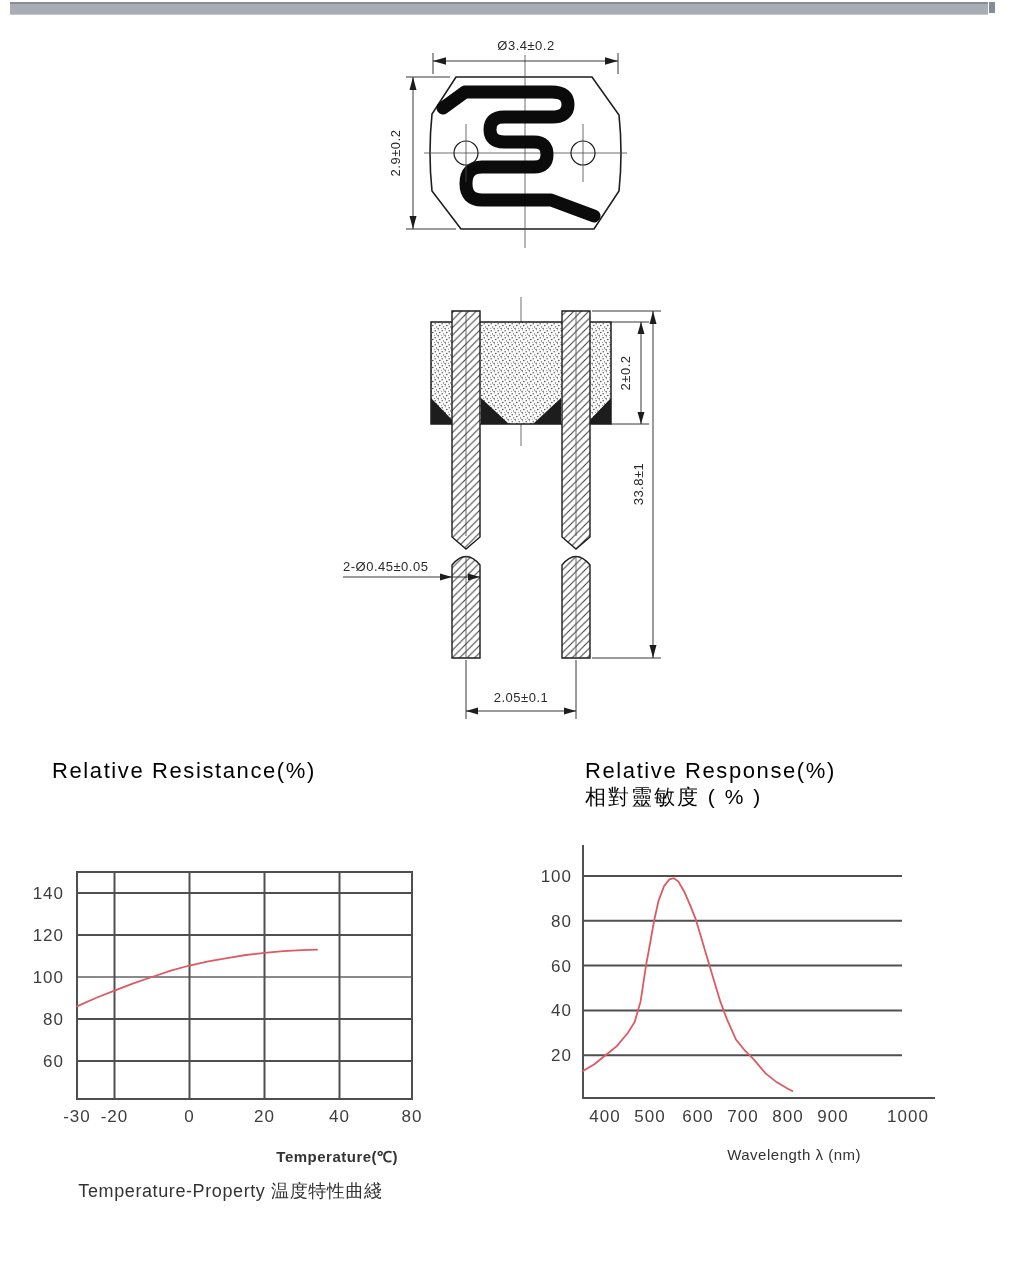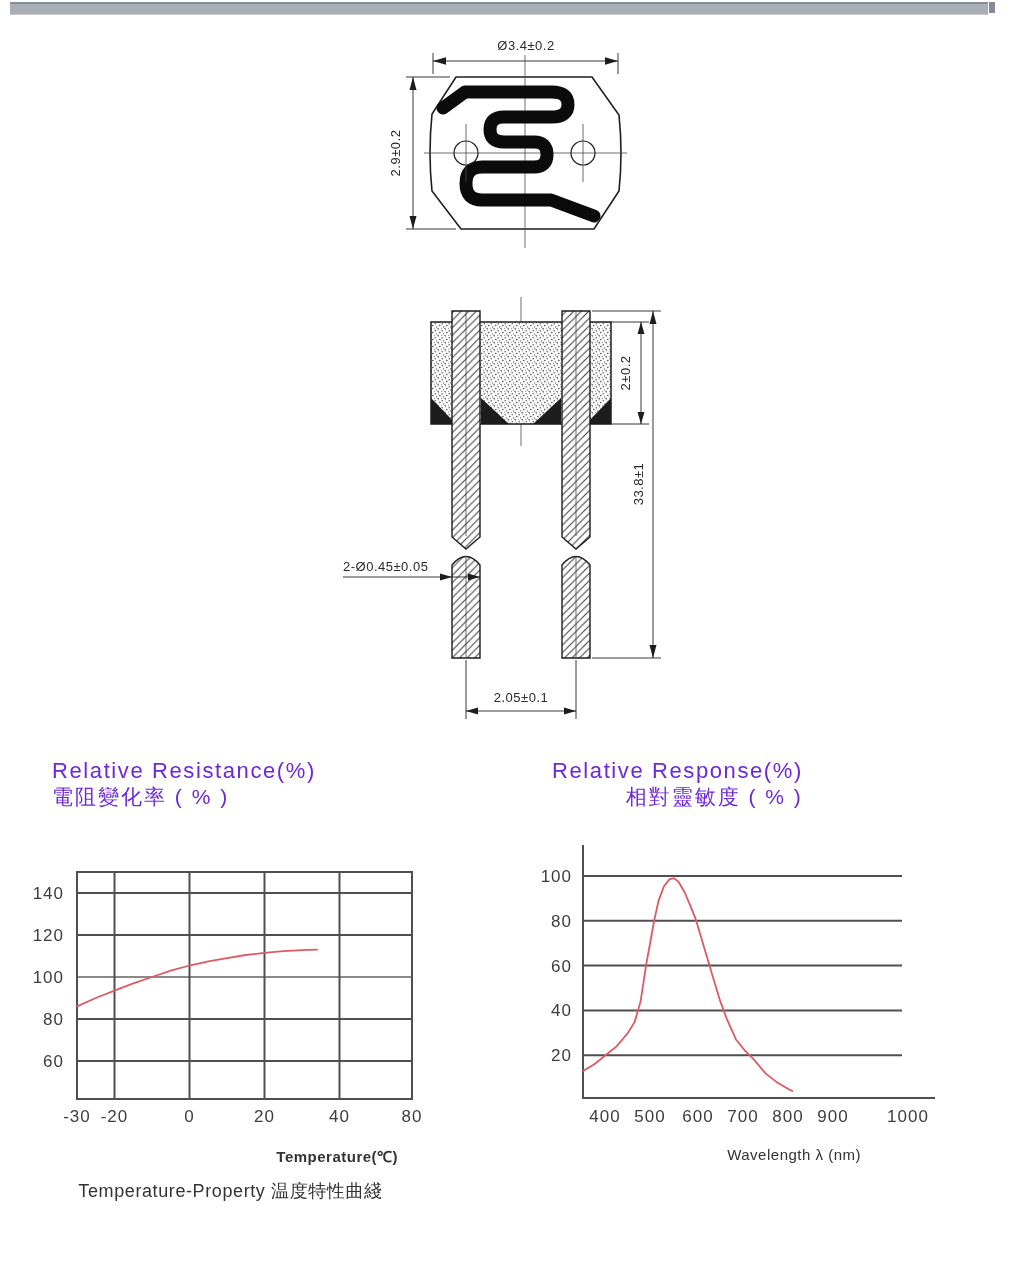--- a/index.html
+++ b/index.html
@@ -14,7 +14,7 @@
   svg .arr{fill:#1d1d1d;stroke:none;}
   svg .dim{fill:#2a2a2a;font:13px "Liberation Sans",sans-serif;letter-spacing:0.5px;stroke:none;}
   svg .tick{fill:#3d3d3d;font:17px "Liberation Sans",sans-serif;letter-spacing:1px;stroke:none;}
-  .title-block{position:absolute;color:#6d28d9;}
+  .title-block{position:absolute;color:#000000;}
   .title-line{font-size:22px;letter-spacing:1.6px;line-height:27px;white-space:nowrap;}
   .title-zh{font-size:21px;letter-spacing:2px;line-height:26px;white-space:nowrap;}
   .axis-label{position:absolute;font-size:15px;letter-spacing:0.5px;color:#333;

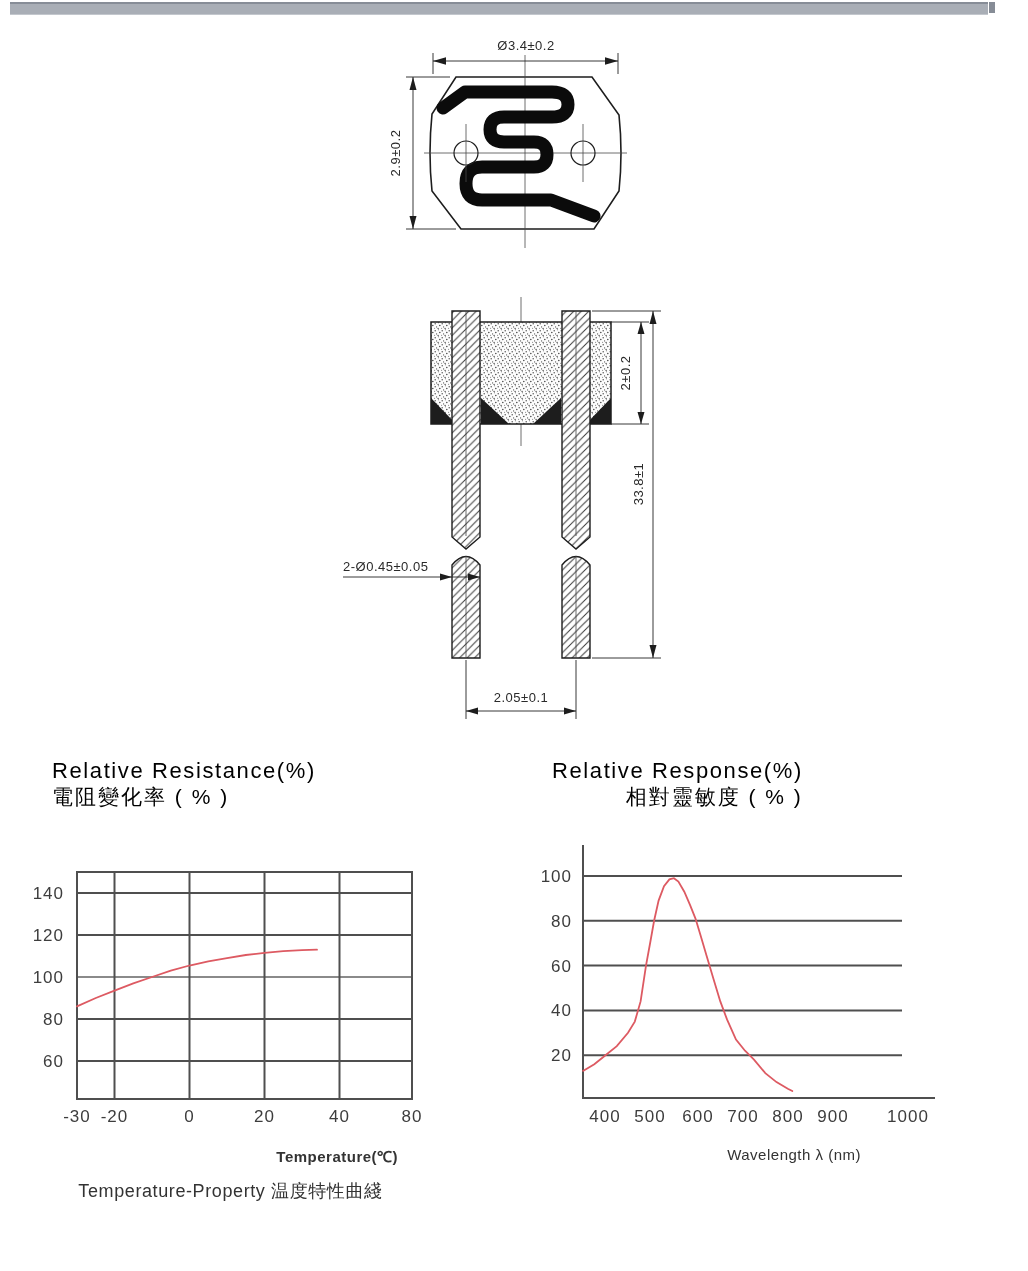--- a/index.html
+++ b/index.html
@@ -167,7 +167,7 @@
     <div class="title-line">Relative Resistance(%)</div>
     <div class="title-zh">電阻變化率 ( % )</div>
   </div>
-  <div class="title-block" style="left:552px;top:757px;text-align:right;">
+  <div class="title-block" style="left:585px;top:757px;">
     <div class="title-line">Relative Response(%)</div>
     <div class="title-zh">相對靈敏度 ( % )</div>
   </div>

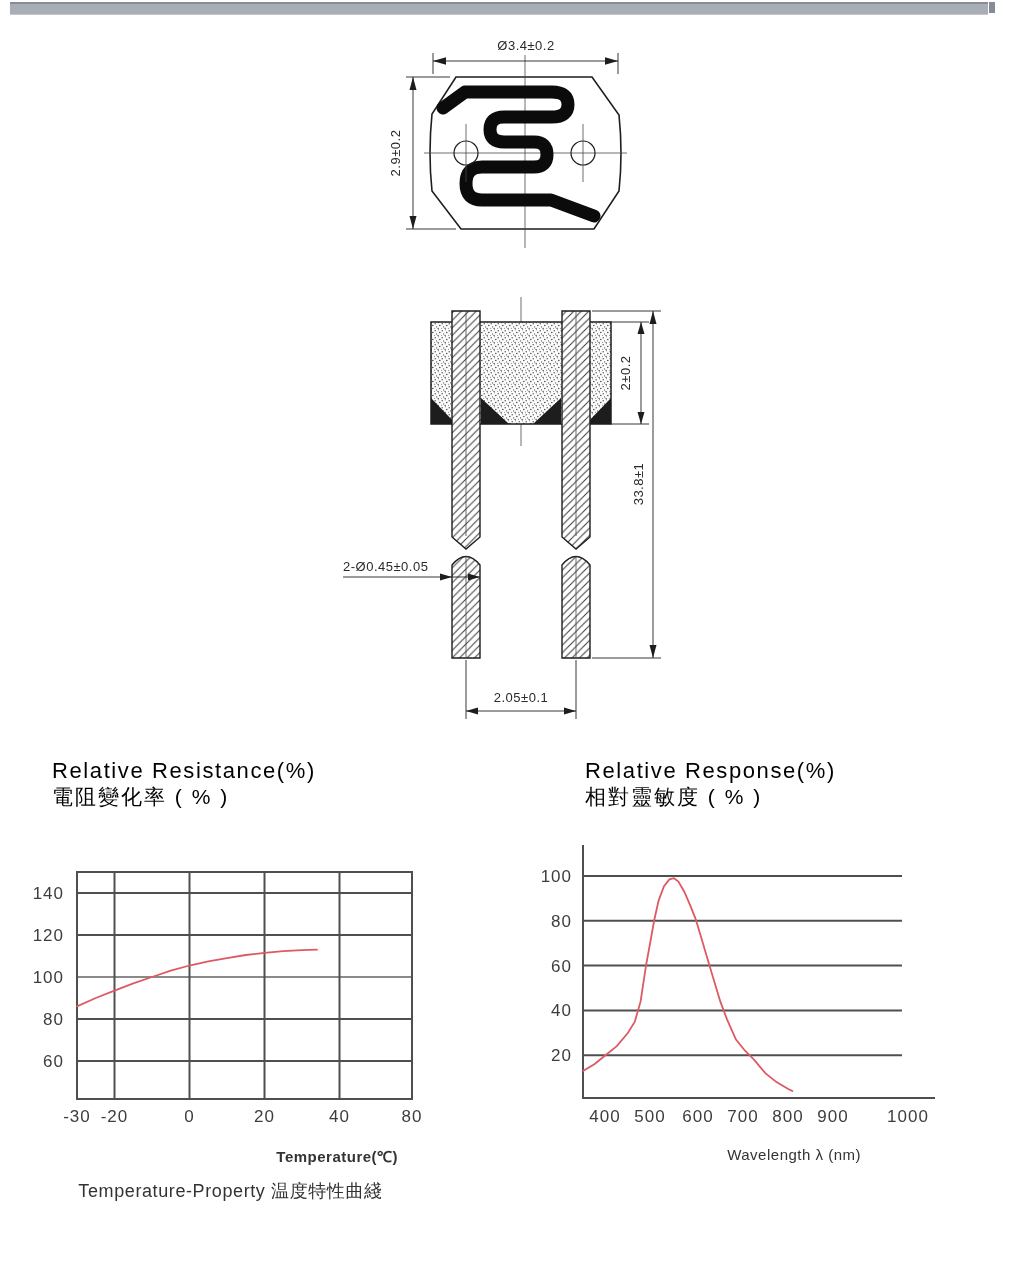--- a/index.html
+++ b/index.html
@@ -165,7 +165,6 @@
 
   <div class="title-block" style="left:52px;top:757px;">
     <div class="title-line">Relative Resistance(%)</div>
-    <div class="title-zh">電阻變化率 ( % )</div>
   </div>
   <div class="title-block" style="left:585px;top:757px;">
     <div class="title-line">Relative Response(%)</div>

